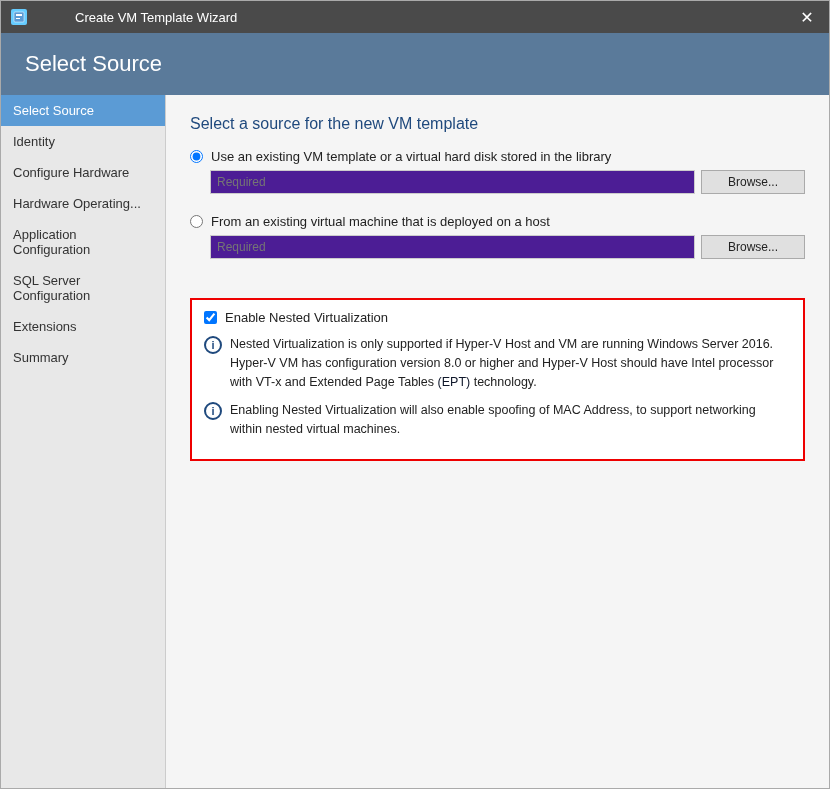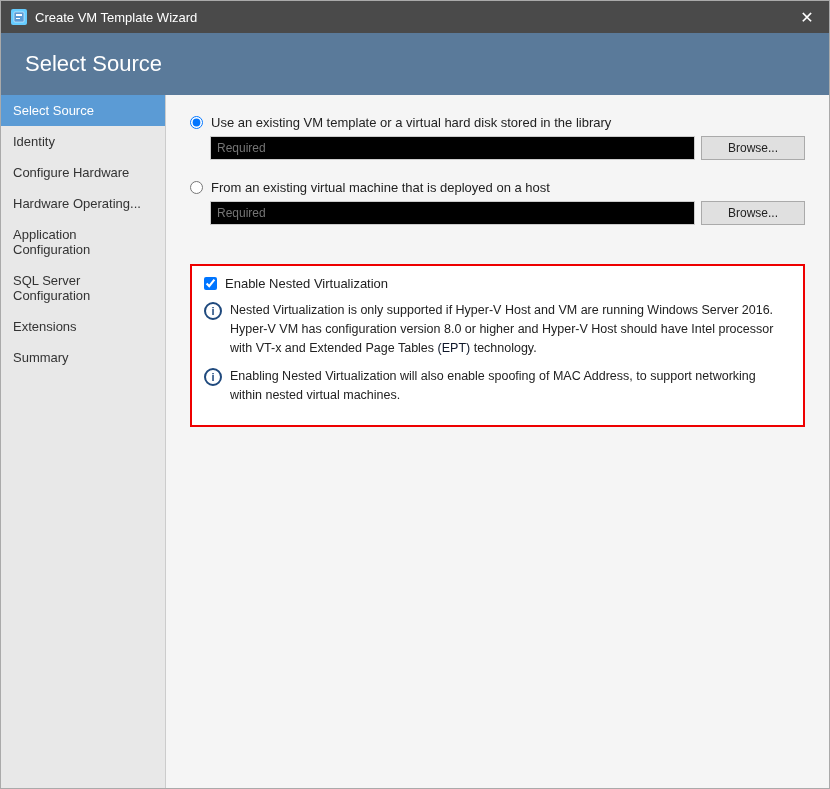--- a/index.html
+++ b/index.html
@@ -29,6 +29,7 @@
       align-items: center;
       padding: 0 10px;
       flex-shrink: 0;
+      gap: 40px;
     }
     .title-bar-icon {
       width: 16px;

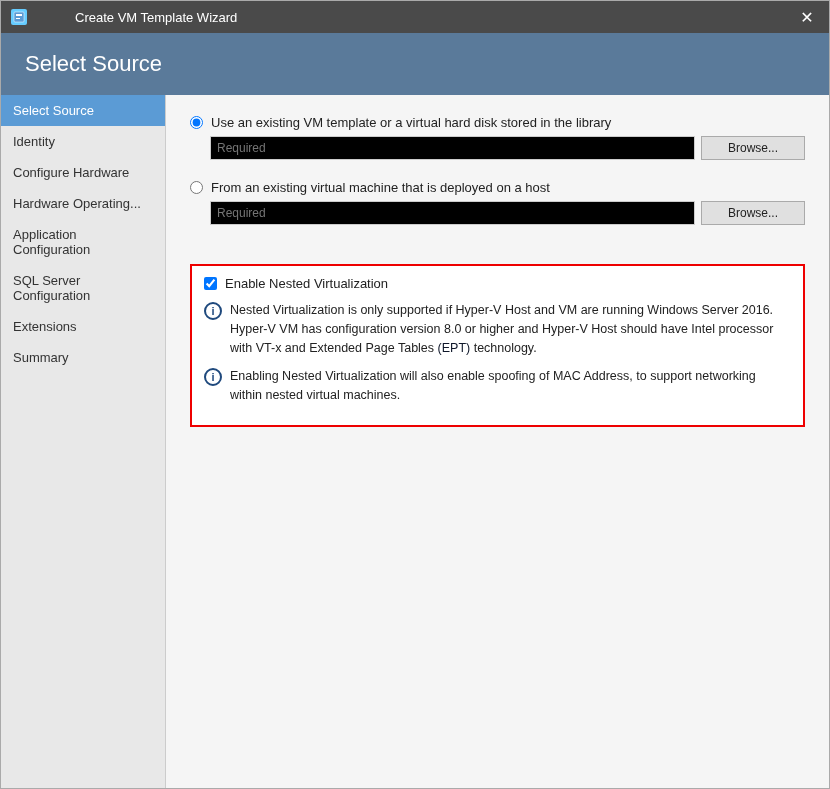--- a/index.html
+++ b/index.html
@@ -248,6 +248,7 @@
     </div>
 
     <div class="main-content">
+      <div class="main-title">Select a source for the new VM template</div>
 
       <div class="radio-group">
         <div class="radio-row">

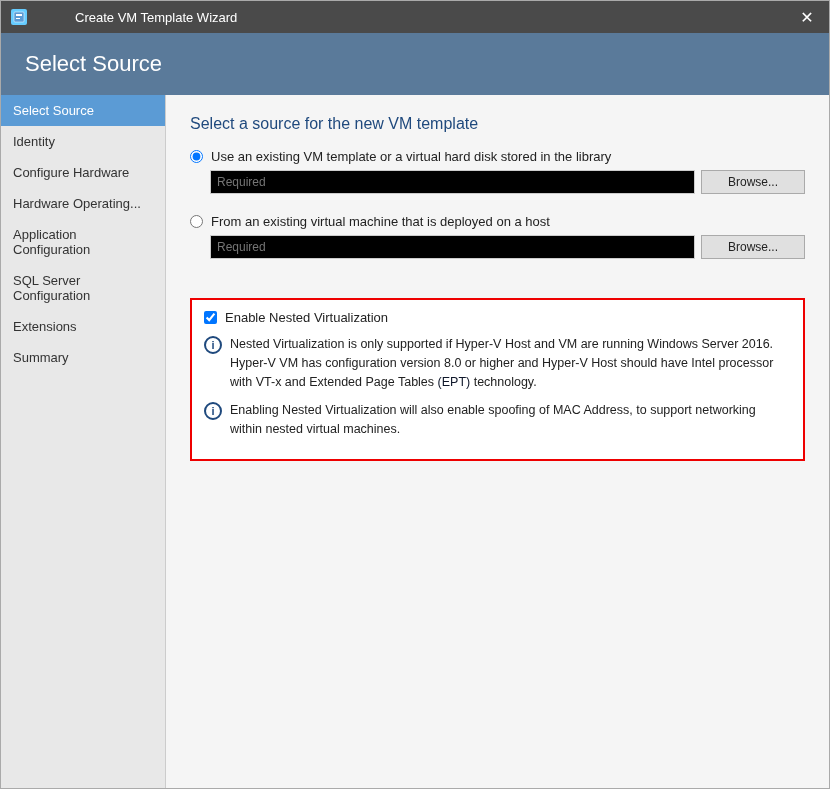--- a/index.html
+++ b/index.html
@@ -125,7 +125,7 @@
       flex: 1;
       height: 24px;
       border: 1px solid #ccc;
-      background: #000000;
+      background: #4c1d95;
       padding: 2px 6px;
       font-size: 12px;
       color: #888;

